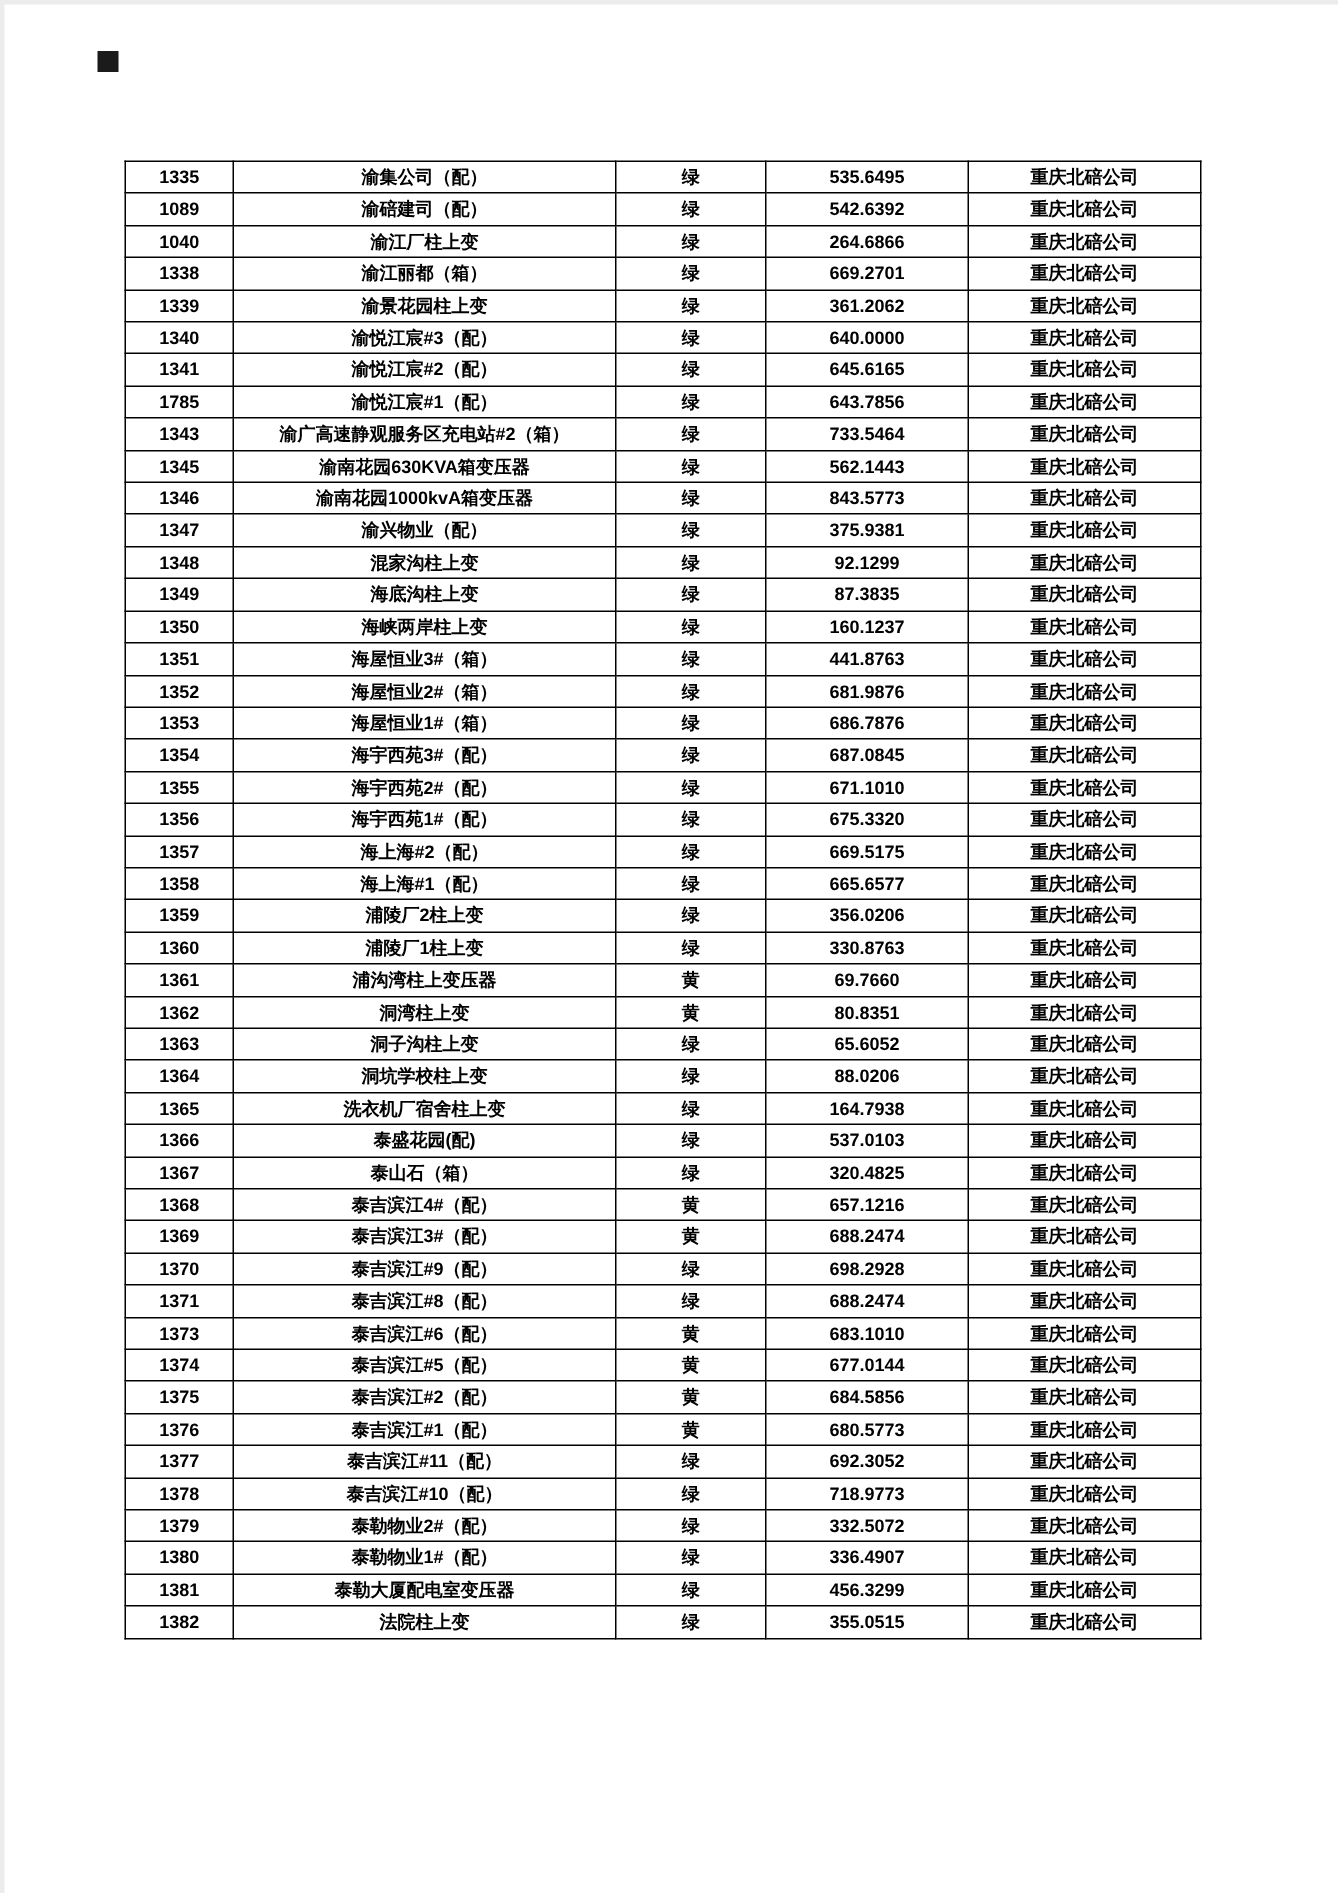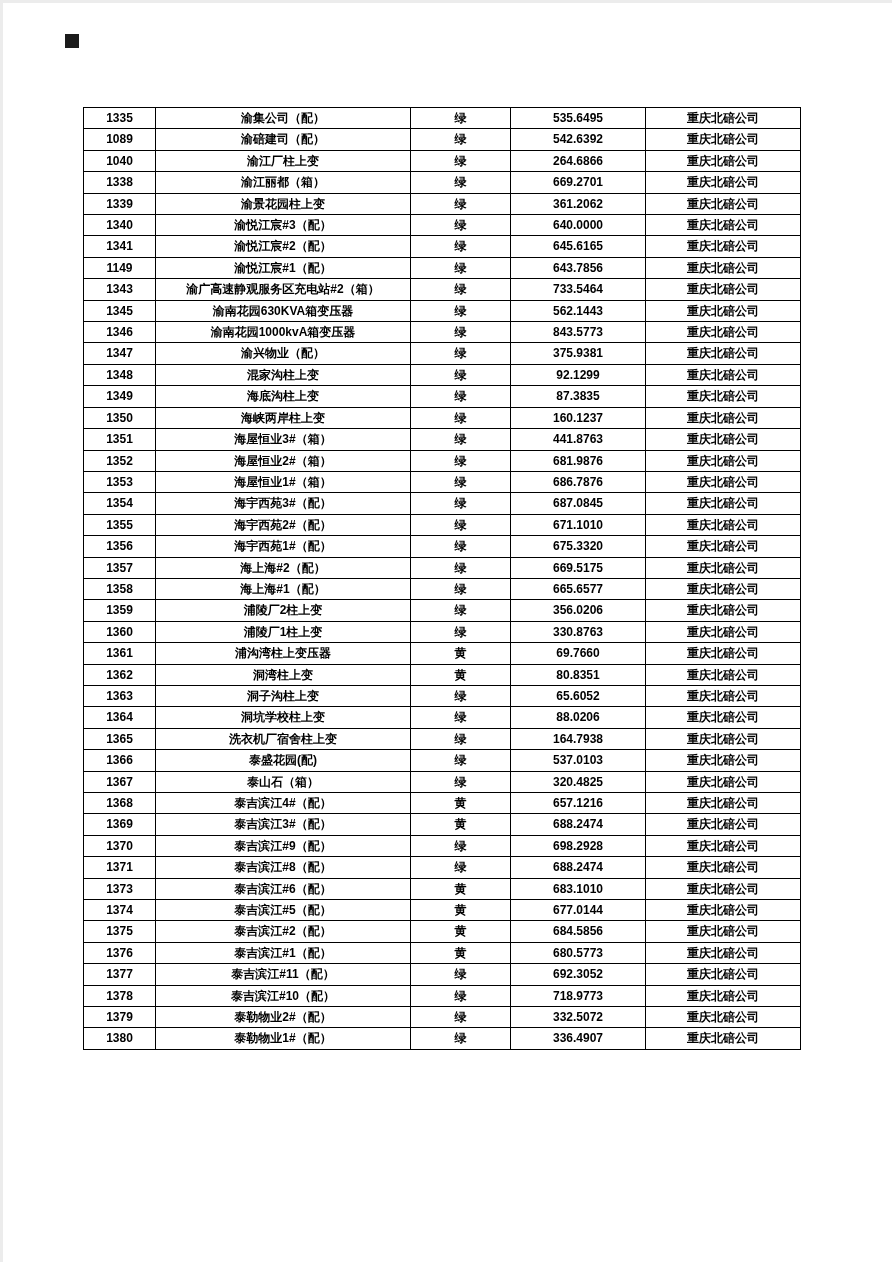--- a/index.html
+++ b/index.html
@@ -129,7 +129,7 @@
         <td>重庆北碚公司</td>
       </tr>
       <tr>
-        <td>1149</td>
+        <td>1785</td>
         <td>渝悦江宸#1（配）</td>
         <td>绿</td>
         <td>643.7856</td>

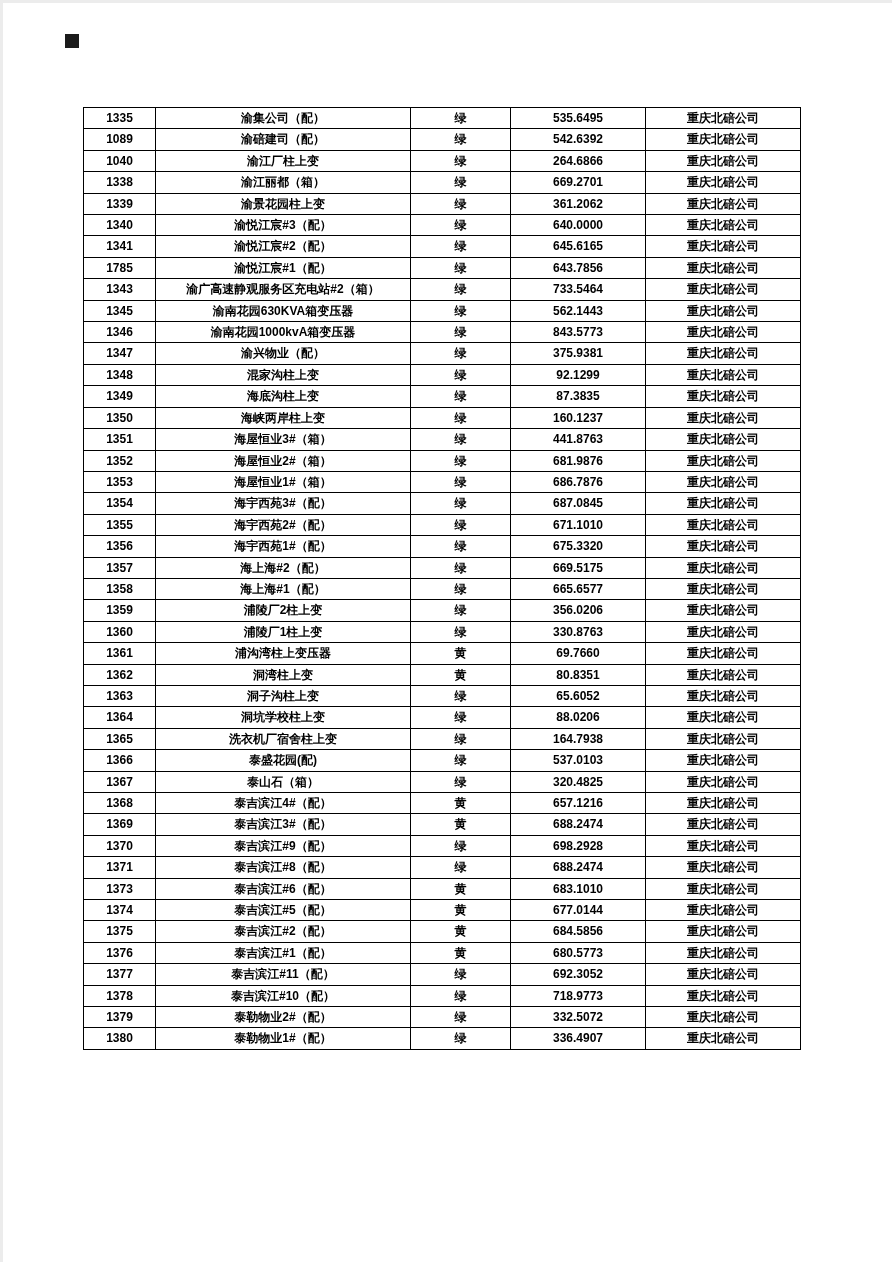--- a/index.html
+++ b/index.html
@@ -387,6 +387,13 @@
         <td>336.4907</td>
         <td>重庆北碚公司</td>
       </tr>
+      <tr>
+        <td>1381</td>
+        <td>泰勒大厦配电室变压器</td>
+        <td>绿</td>
+        <td>456.3299</td>
+        <td>重庆北碚公司</td>
+      </tr>
     </tbody>
 </table>
 

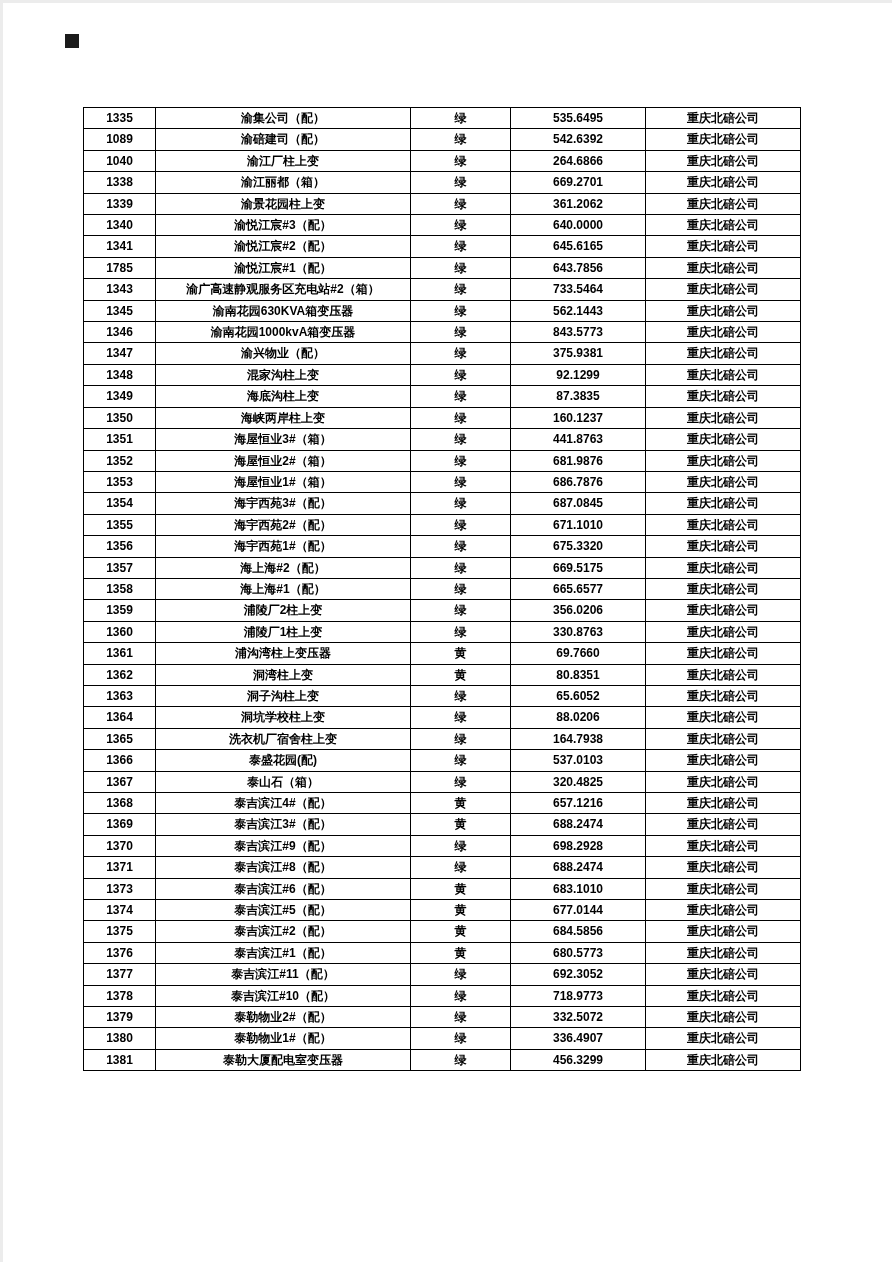--- a/index.html
+++ b/index.html
@@ -394,6 +394,13 @@
         <td>456.3299</td>
         <td>重庆北碚公司</td>
       </tr>
+      <tr>
+        <td>1382</td>
+        <td>法院柱上变</td>
+        <td>绿</td>
+        <td>355.0515</td>
+        <td>重庆北碚公司</td>
+      </tr>
     </tbody>
 </table>
 

